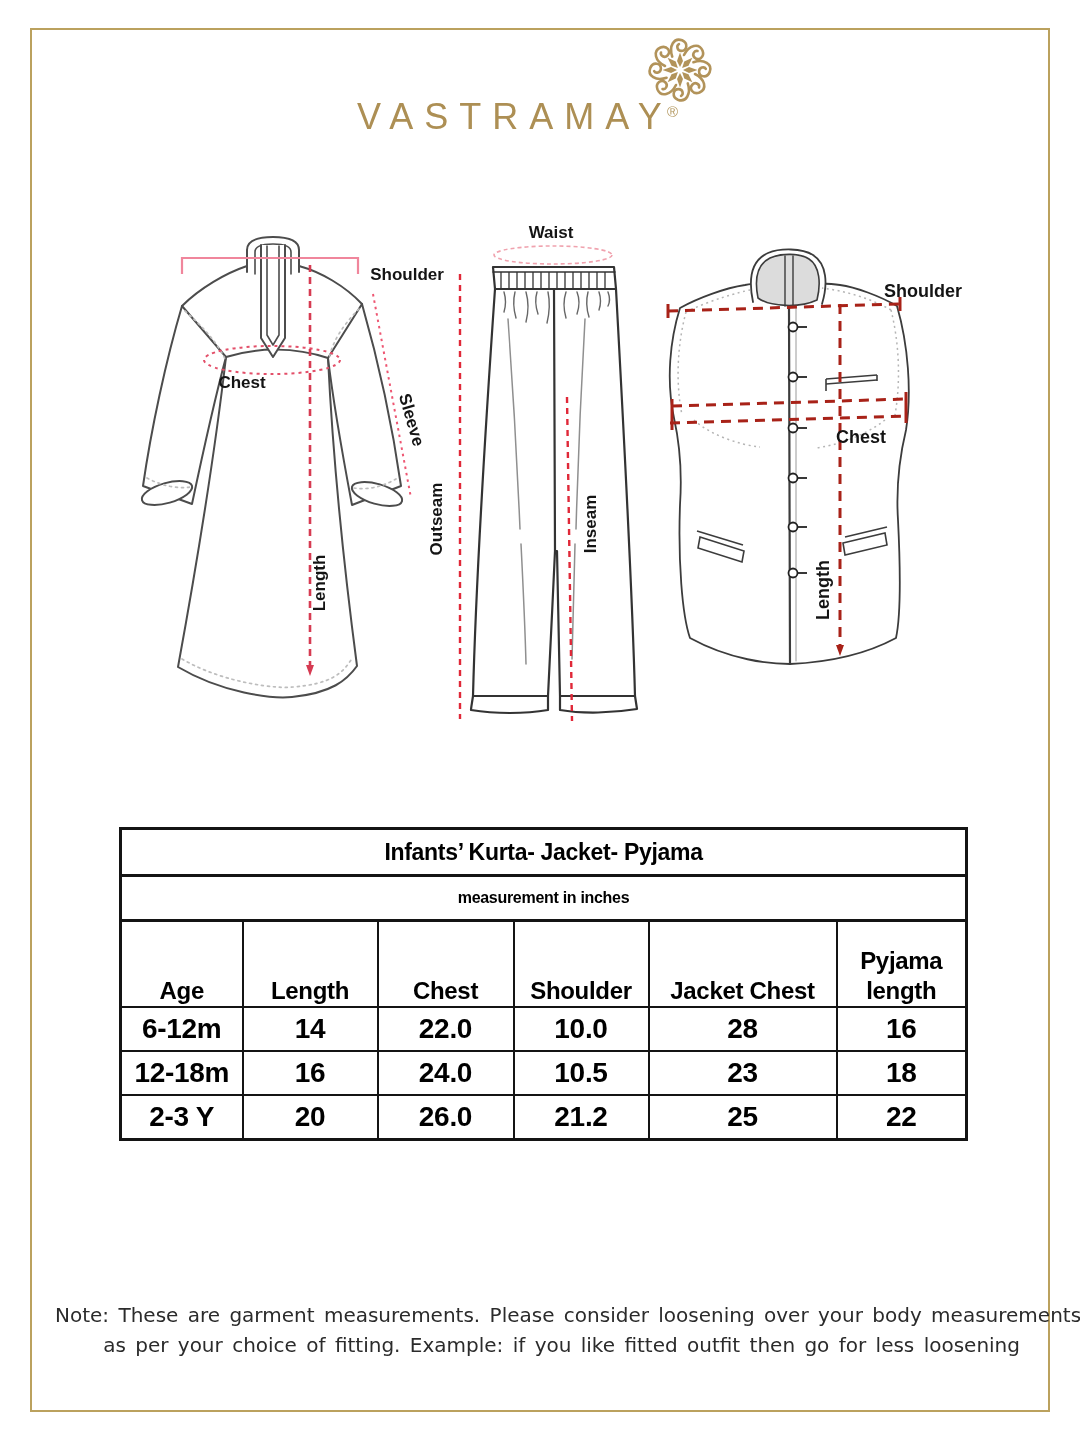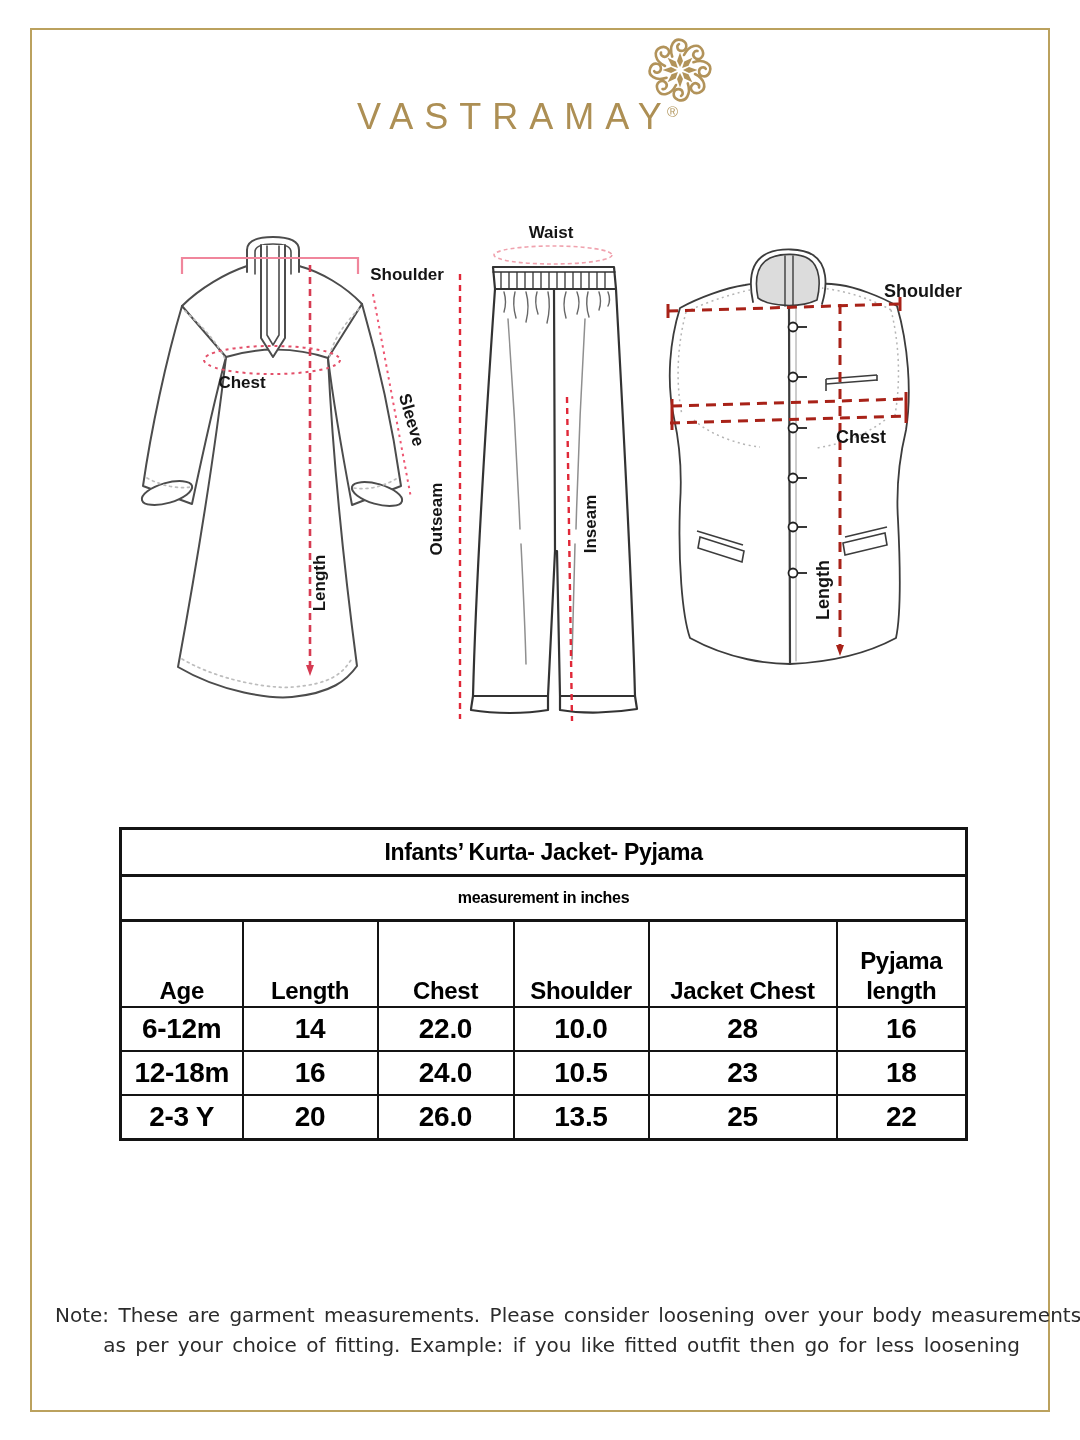--- a/index.html
+++ b/index.html
@@ -249,7 +249,7 @@
         <td>2-3 Y</td>
         <td>20</td>
         <td>26.0</td>
-        <td>13.5</td>
+        <td>21.2</td>
         <td>25</td>
         <td>22</td>
       </tr>

